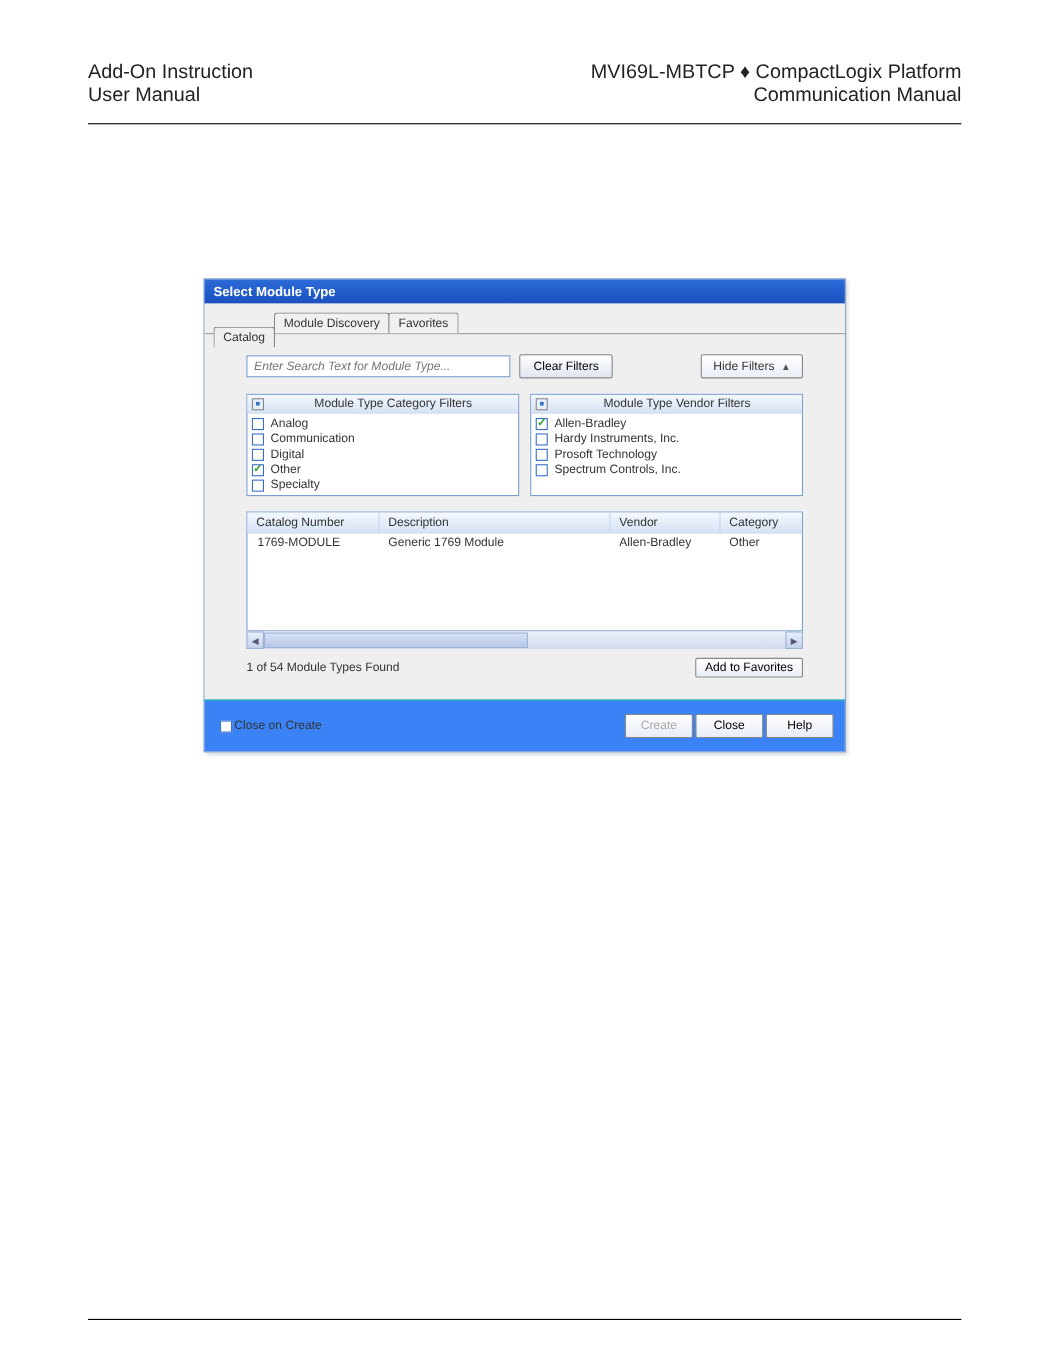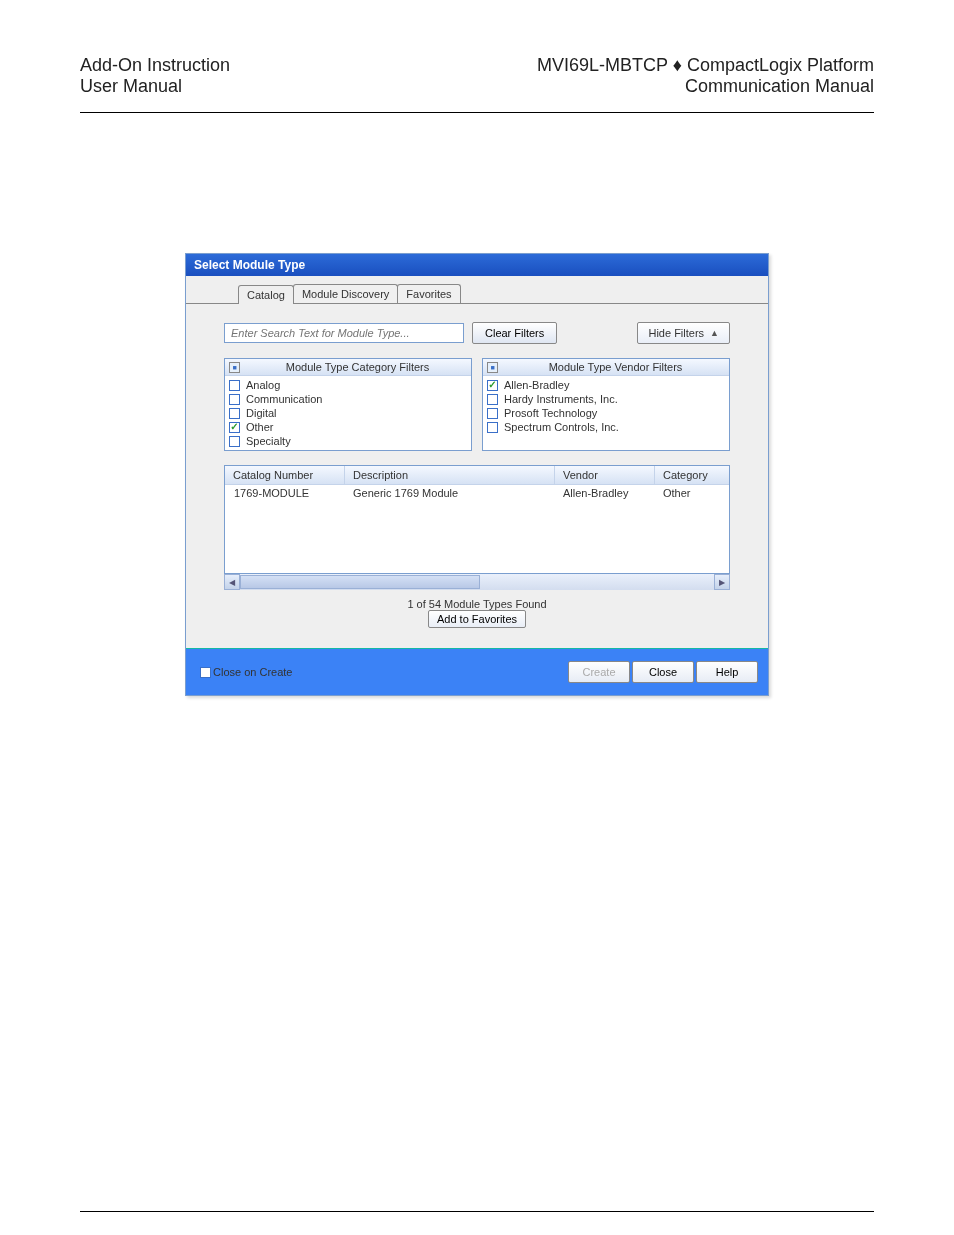--- a/index.html
+++ b/index.html
@@ -12,7 +12,7 @@
     .titlebar { background: linear-gradient(to bottom, #2c6bd8, #1a4fbf); color: #fff; padding: 4px 8px; font-size: 12px; font-weight: bold; }
     .tabs-row { display: flex; align-items: flex-end; padding: 8px 8px 0 8px; border-bottom: 1px solid #888; background: #efefef; }
     .tab { padding: 3px 8px; border: 1px solid #888; border-bottom: none; background: #f0f0f0; margin-right: -1px; font-size: 11px; cursor: pointer; border-top-left-radius: 3px; border-top-right-radius: 3px; }
-    .tab.active { background: #efefef; position: relative; top: 1px; margin-left: 44px; }
+    .tab.active { background: #efefef; position: relative; top: 13px; }
     .tab-body { background: #efefef; padding: 12px 10px 12px 10px; }
     .toolbar-row { display: flex; align-items: center; gap: 8px; padding: 6px 28px 14px 28px; }
     .search-input { flex: 0 0 240px; border: 1px solid #7a9ecf; padding: 2px 6px; font-style: italic; color: #888; background: #fff; height: 20px; font-size: 11px; }

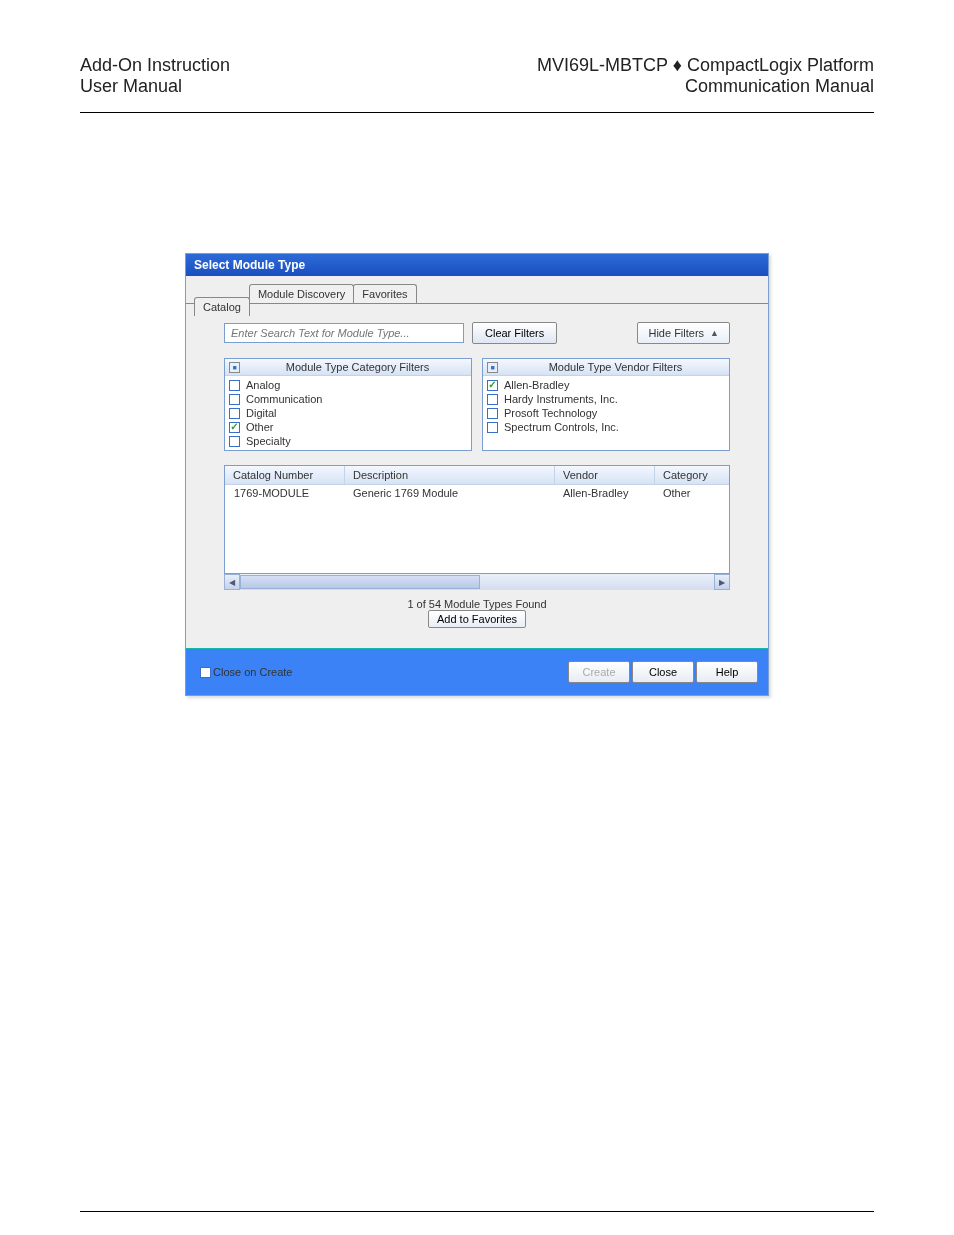--- a/index.html
+++ b/index.html
@@ -43,7 +43,7 @@
     .hs-btn { width: 16px; height: 16px; background: linear-gradient(to bottom,#e6eefb,#c4d3ea); border: 1px solid #9ab0d6; display:flex; align-items:center; justify-content:center; cursor:pointer;}
     .hs-track { flex: 1; display:flex; }
     .hs-thumb { width: 240px; height: 14px; background: linear-gradient(to bottom,#d4e0f5,#b8c8e6); border: 1px solid #9ab0d6; margin: 0; }
-    .status-row { display: flex; justify-content: flex-start; align-items: center; padding: 2px 28px 8px 28px; flex-direction: column; }
+    .status-row { display: flex; justify-content: space-between; align-items: center; padding: 2px 28px 8px 28px; }
     .link-btn { border: 1px solid #888; background: linear-gradient(to bottom,#fff,#e9eef7); padding: 2px 8px; font-size: 11px; cursor: pointer; border-radius: 2px;}
     .bottom-row { display: flex; align-items: center; gap: 2px; padding: 12px 10px 12px 14px; border-top: 1px solid #14b8a6; background: #3b82f6; }
     .footbtn { width: 62px; height: 22px; border: 1px solid #888; background: linear-gradient(to bottom,#fff,#e7ecf5); font-size: 11px; cursor: pointer; border-radius: 2px;}

